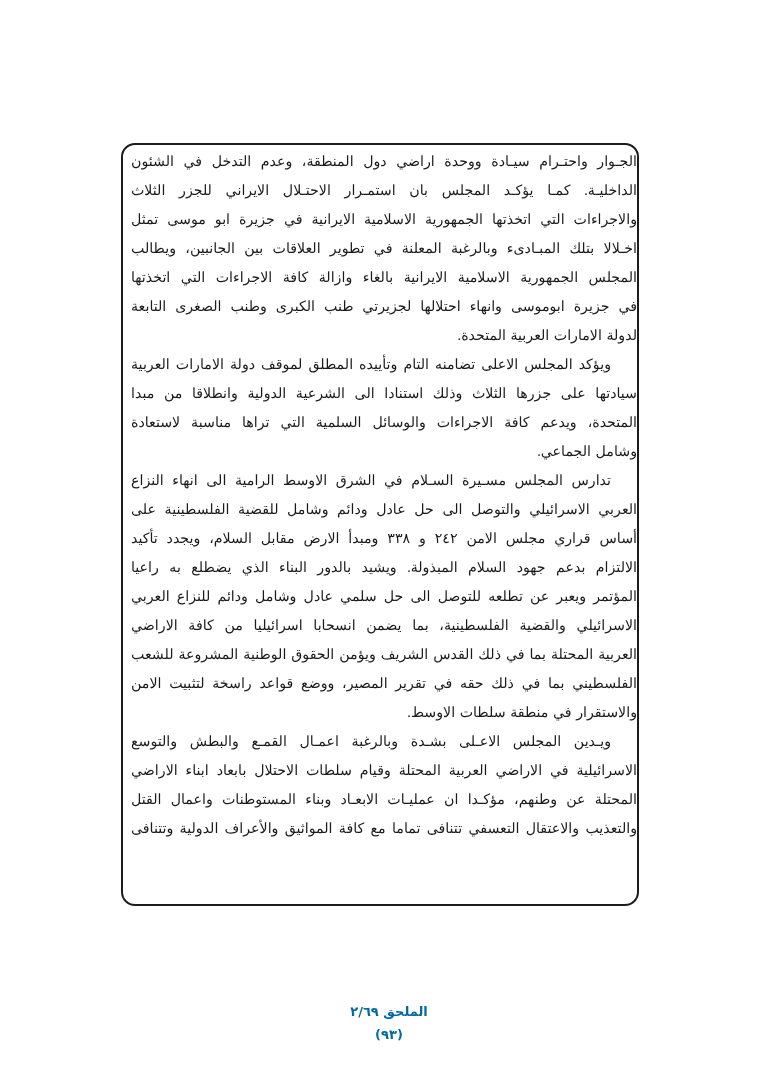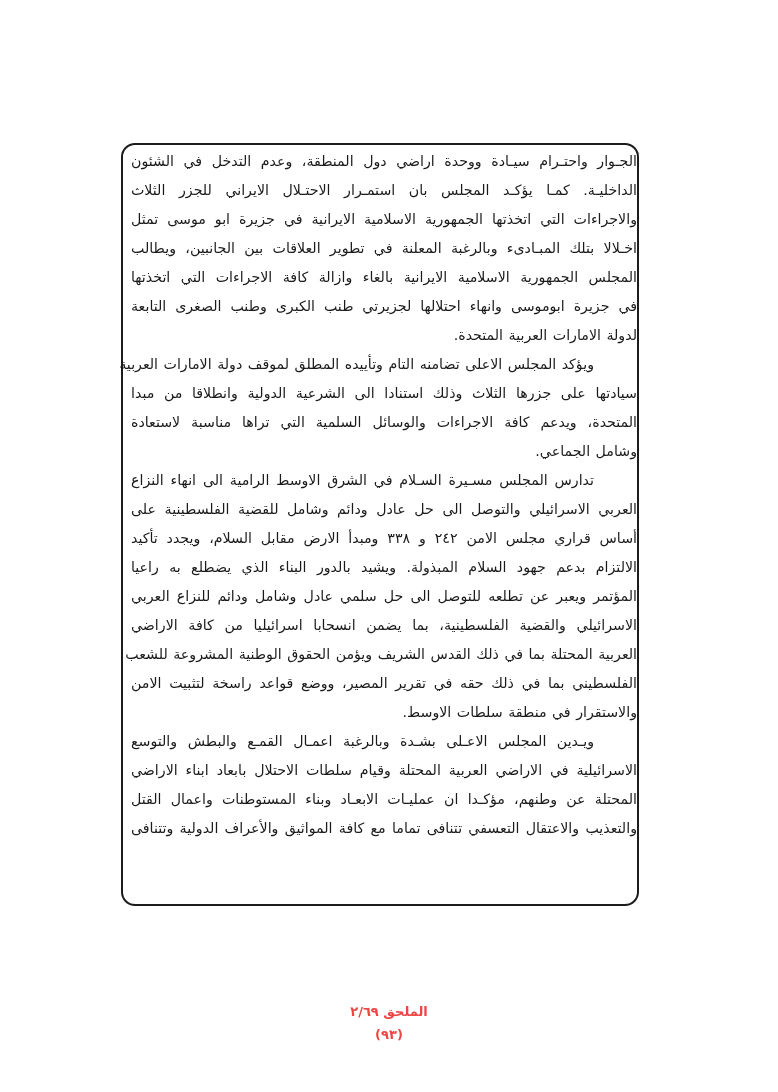--- a/index.html
+++ b/index.html
@@ -39,6 +39,7 @@
       direction: rtl;
       text-align: justify;
       text-align-last: right;
+      font-family: Liberation Serif, serif;
     }
     .line {
       display: block;

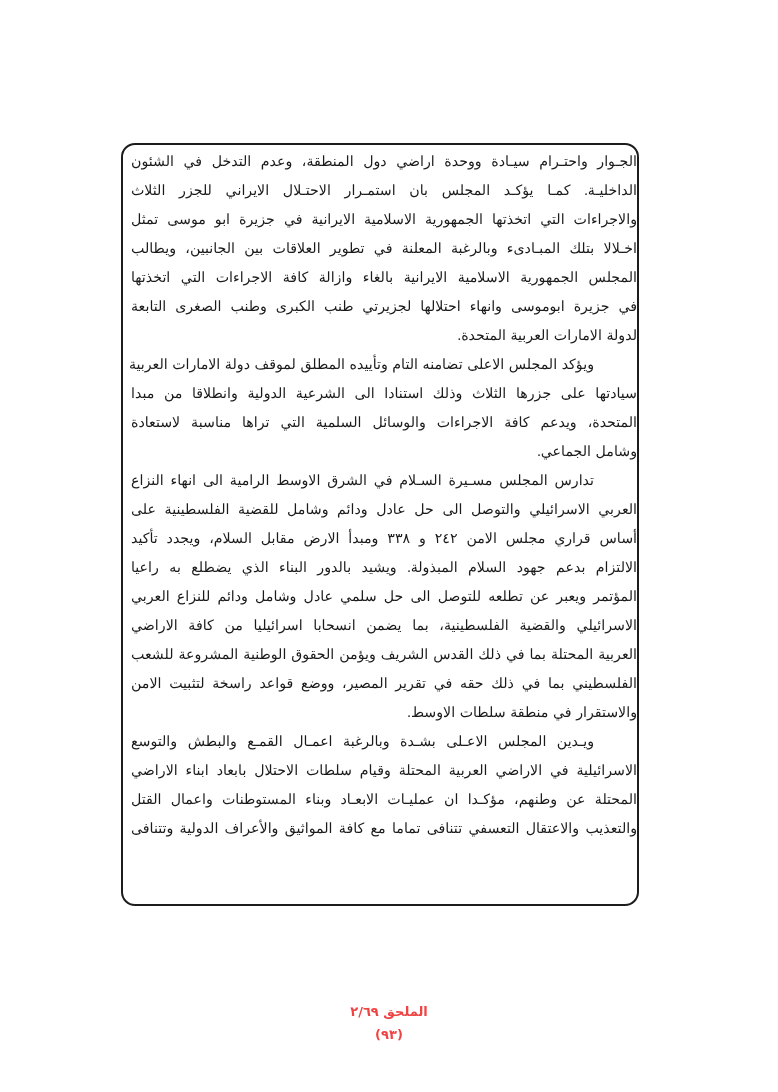--- a/index.html
+++ b/index.html
@@ -56,7 +56,7 @@
       text-align-last: right;
     }
     .line.indent {
-      padding-right: 43px;
+      padding-right: 26px;
     }
     .line.heading {
       font-weight: bold;

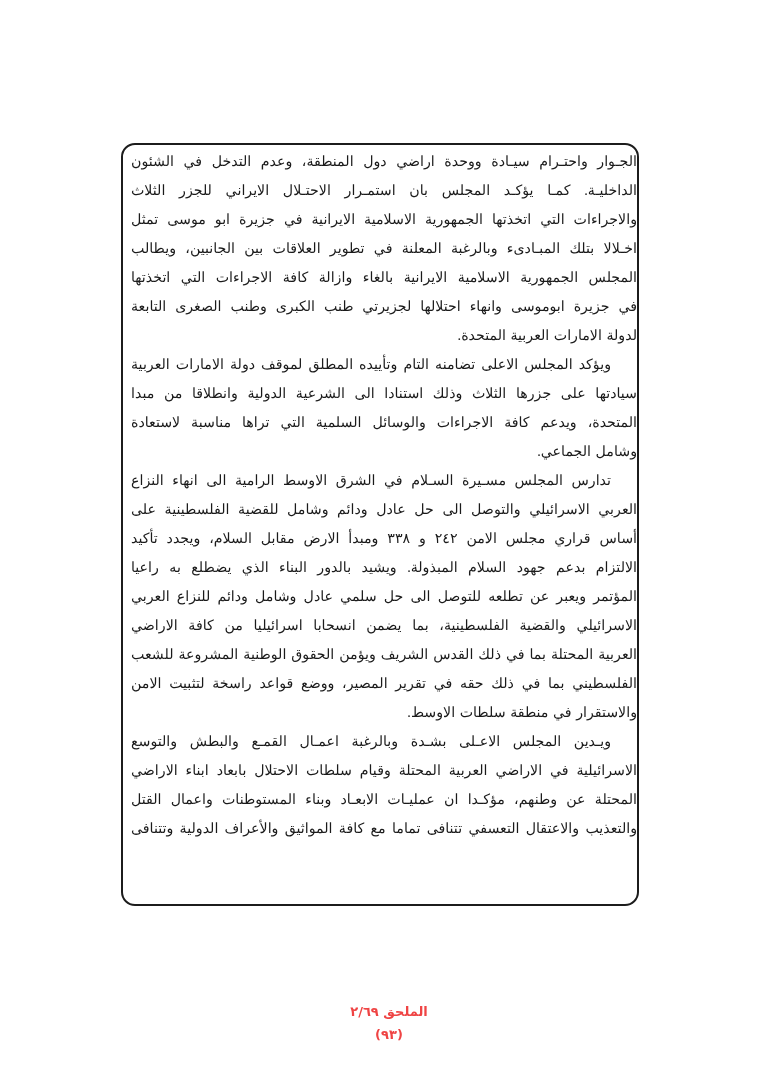--- a/index.html
+++ b/index.html
@@ -71,7 +71,7 @@
       direction: rtl;
       font-weight: bold;
       font-size: 13px;
-      color: #ef4444;
+      color: #0369a1;
     }
     .footer.annex { top: 1004px; }
     .footer.pagenum { top: 1027px; }

